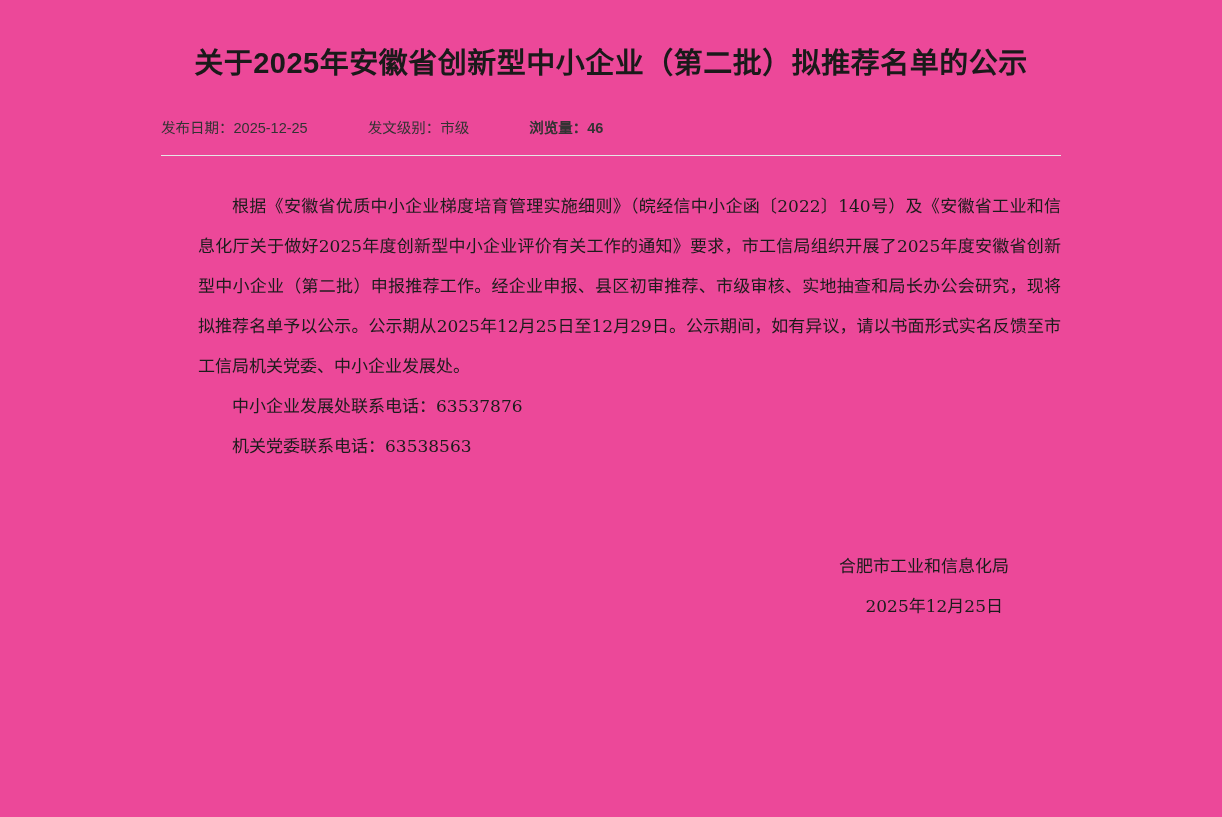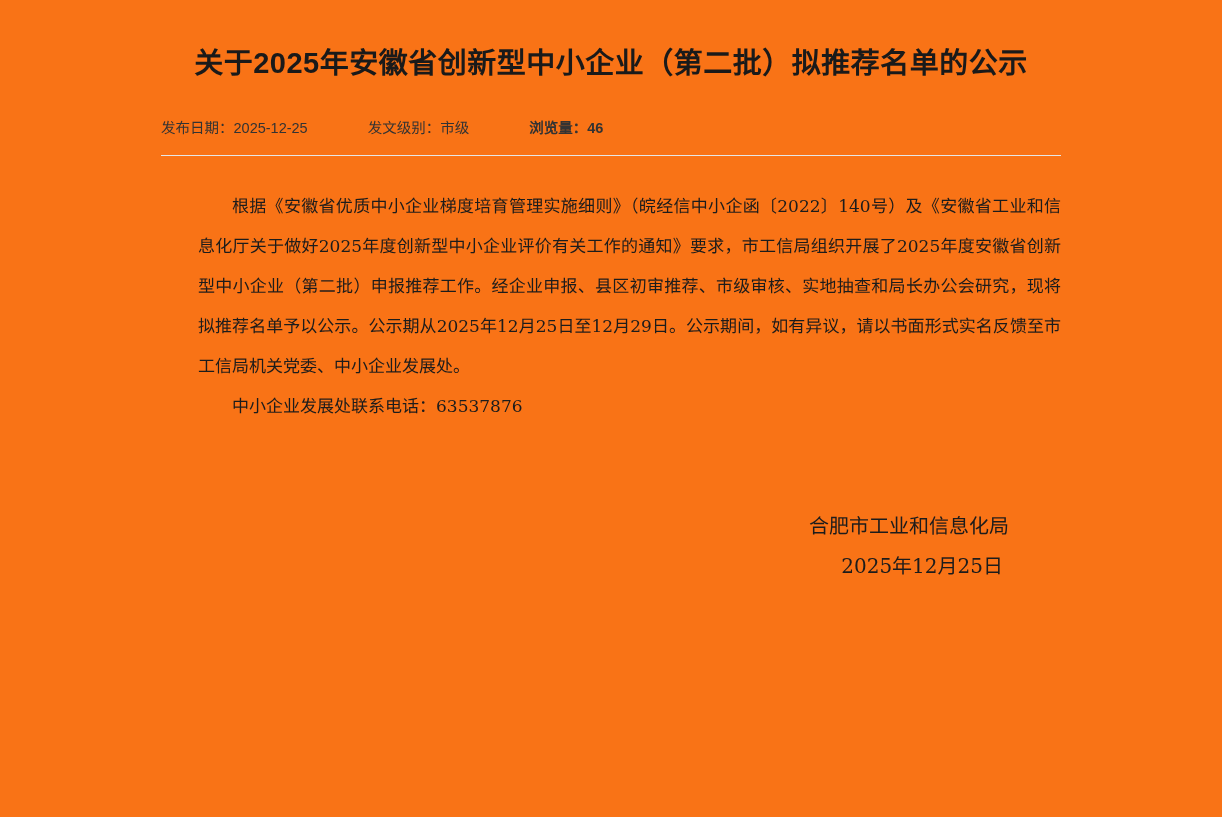--- a/index.html
+++ b/index.html
@@ -15,7 +15,7 @@
     position: relative;
     width: 1222px;
     height: 817px;
-    background: #f97316;
+    background: #ec4899;
     box-sizing: border-box;
     overflow: hidden;
   }

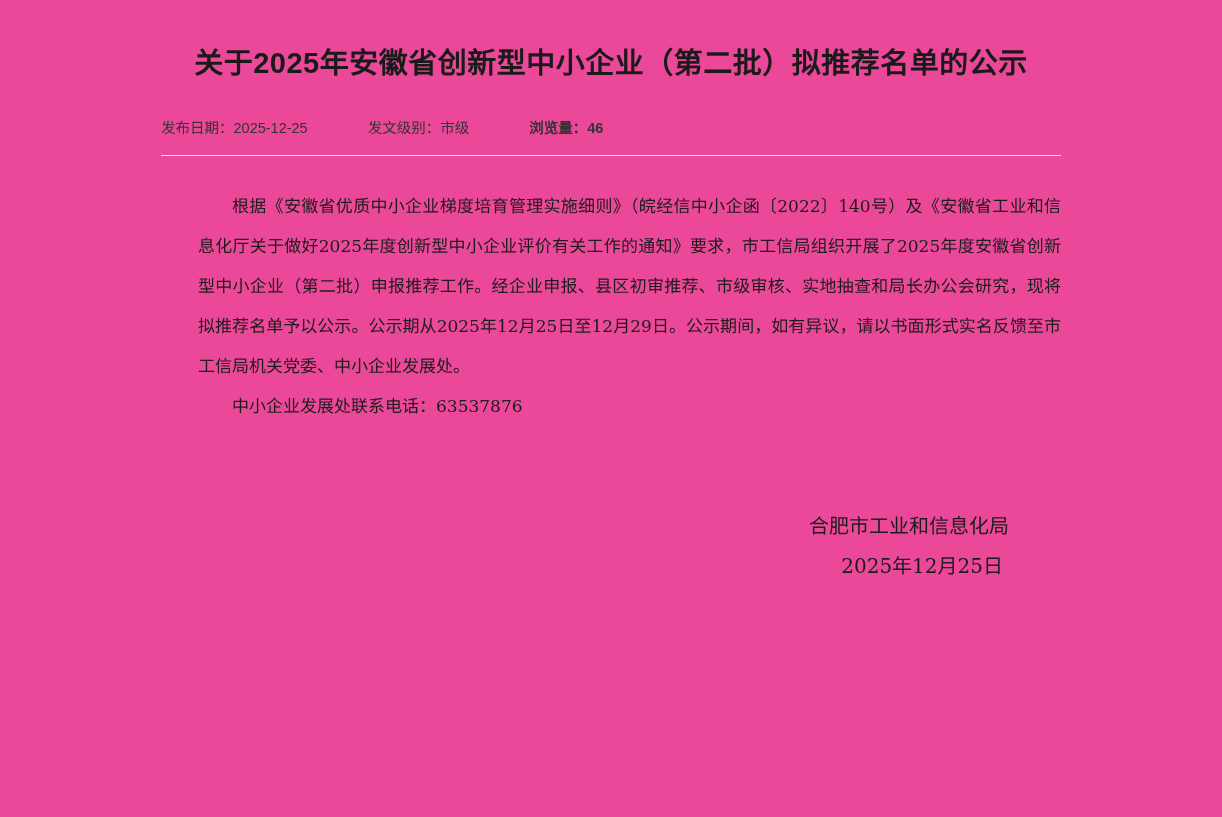--- a/index.html
+++ b/index.html
@@ -115,6 +115,7 @@
     <div class="body-content">
       <p class="para">根据《安徽省优质中小企业梯度培育管理实施细则》（皖经信中小企函〔2022〕140号）及《安徽省工业和信息化厅关于做好2025年度创新型中小企业评价有关工作的通知》要求，市工信局组织开展了2025年度安徽省创新型中小企业（第二批）申报推荐工作。经企业申报、县区初审推荐、市级审核、实地抽查和局长办公会研究，现将拟推荐名单予以公示。公示期从2025年12月25日至12月29日。公示期间，如有异议，请以书面形式实名反馈至市工信局机关党委、中小企业发展处。</p>
       <p class="para-tight">中小企业发展处联系电话：63537876</p>
+      <p class="para-tight">机关党委联系电话：63538563</p>
       <div class="spacer-md"></div>
     </div>
 

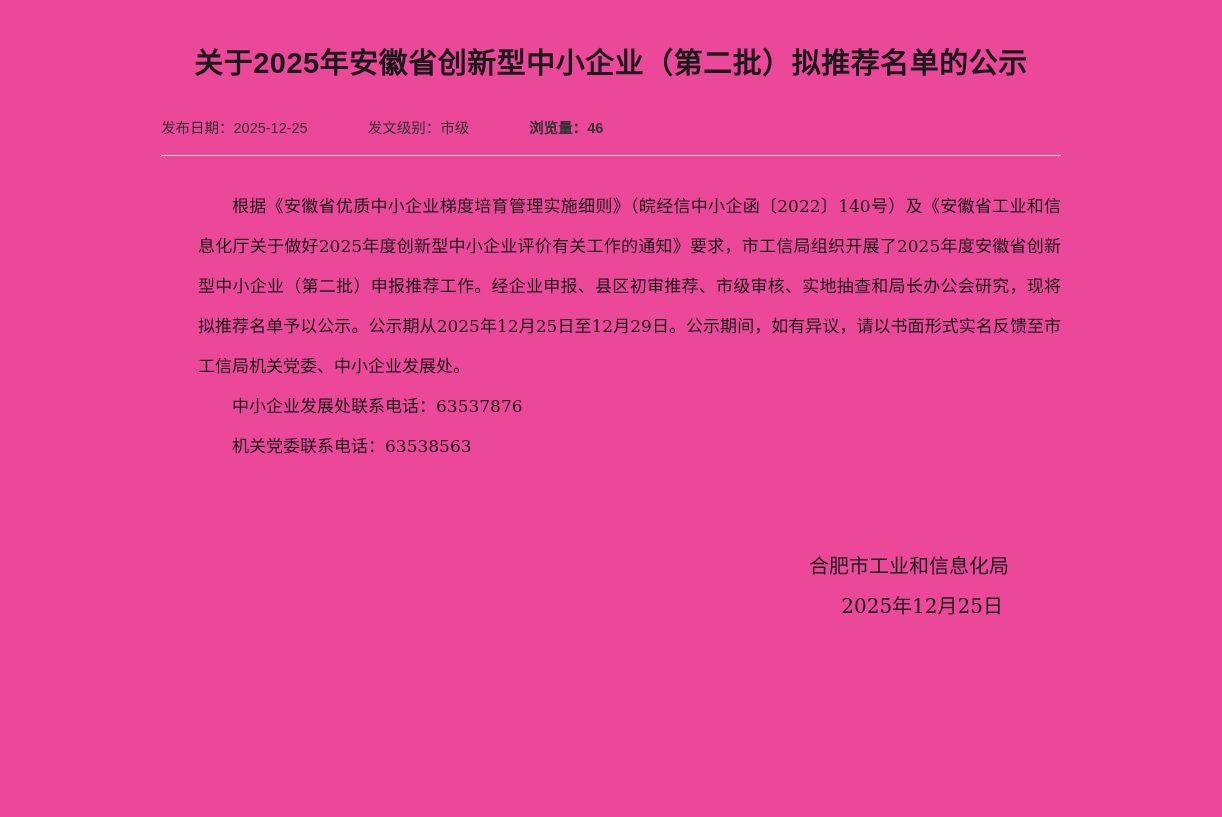--- a/index.html
+++ b/index.html
@@ -82,7 +82,7 @@
   .signature {
     margin-top: 46px;
     font-family: "DejaVu Serif", "Liberation Serif", serif;
-    font-size: 20px;
+    font-size: 17px;
     line-height: 40px;
     color: #1c1c1c;
     text-align: right;

